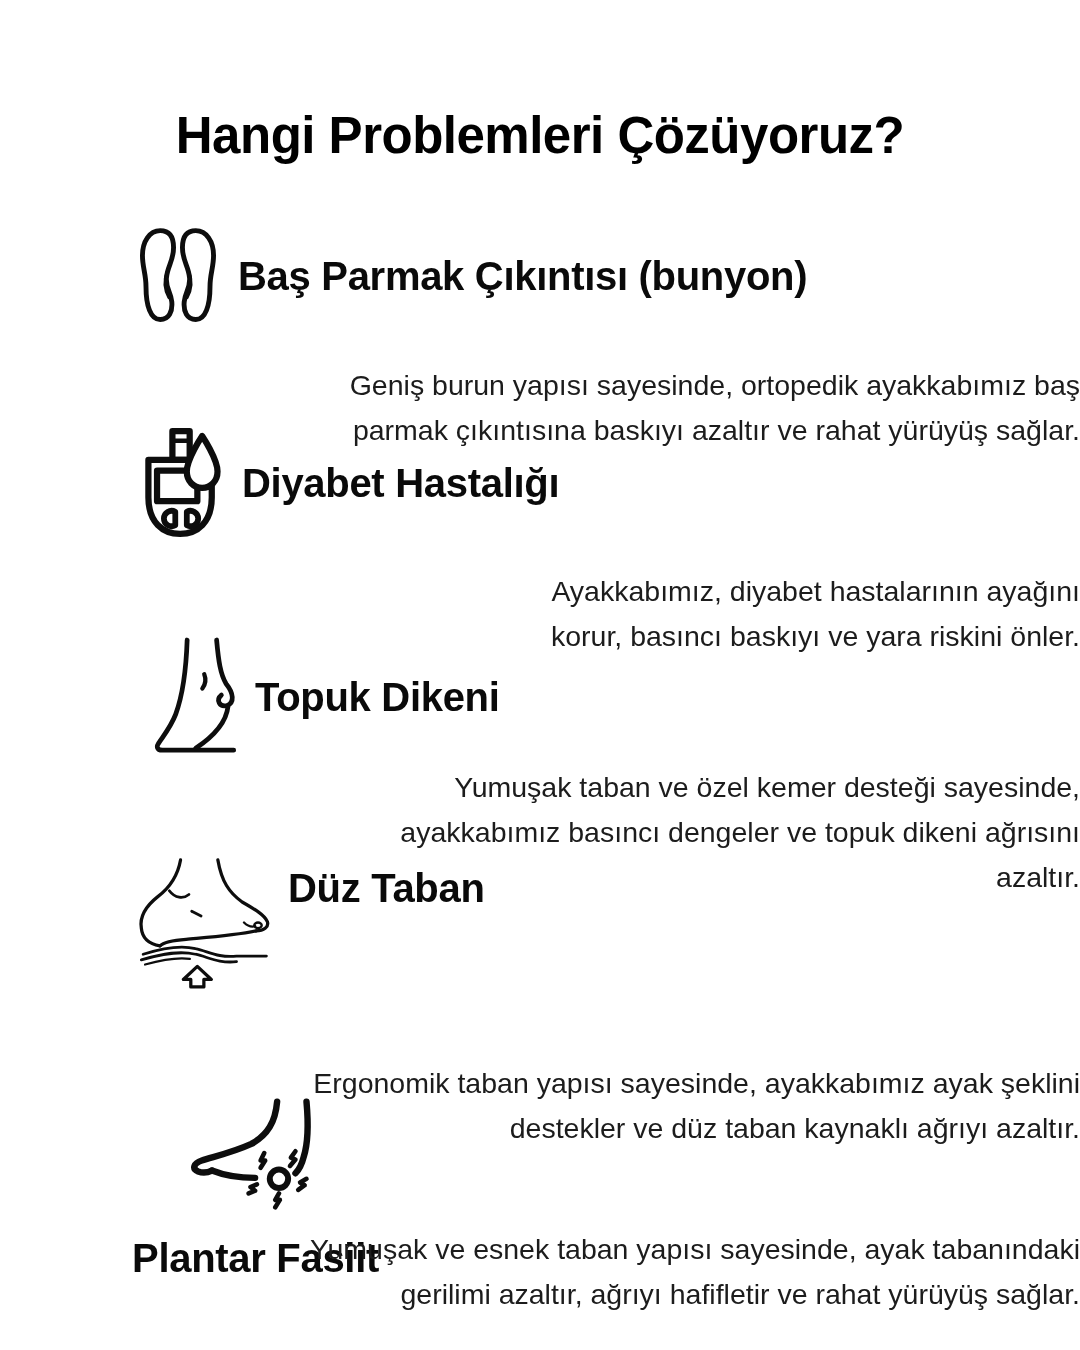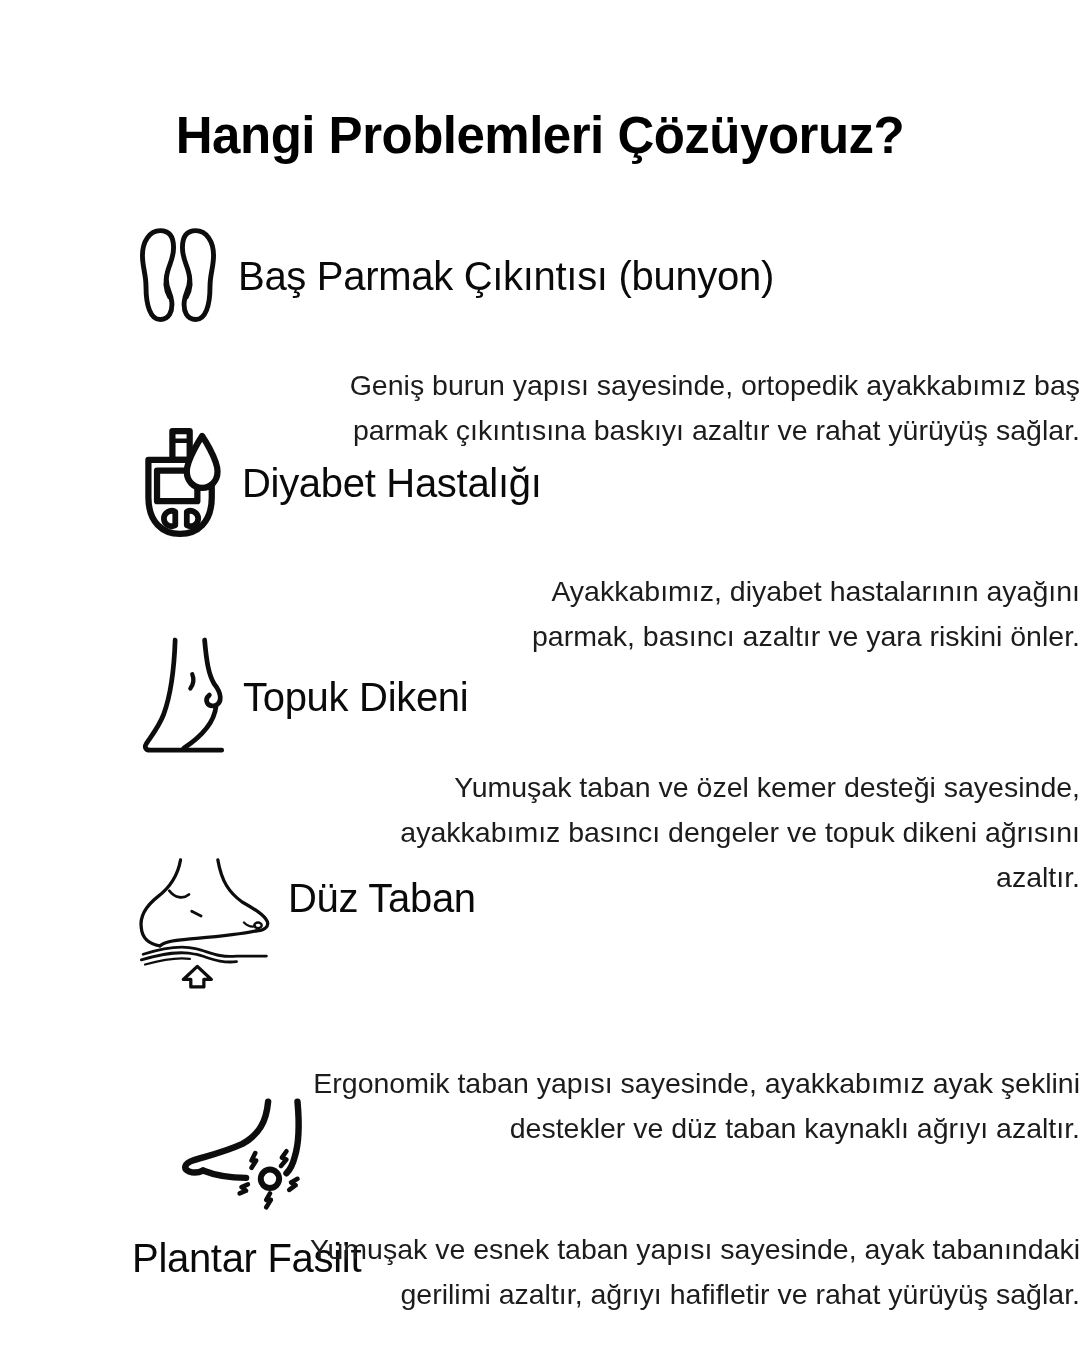--- a/index.html
+++ b/index.html
@@ -17,7 +17,7 @@
     position:absolute;display:flex;align-items:center;
   }
   .sec-title{
-    font-size:40px;font-weight:400;letter-spacing:-0.3px;color:#0a0a0a;
+    font-size:40px;font-weight:700;letter-spacing:-0.3px;color:#0a0a0a;
     white-space:nowrap;
   }
   .sec-body{

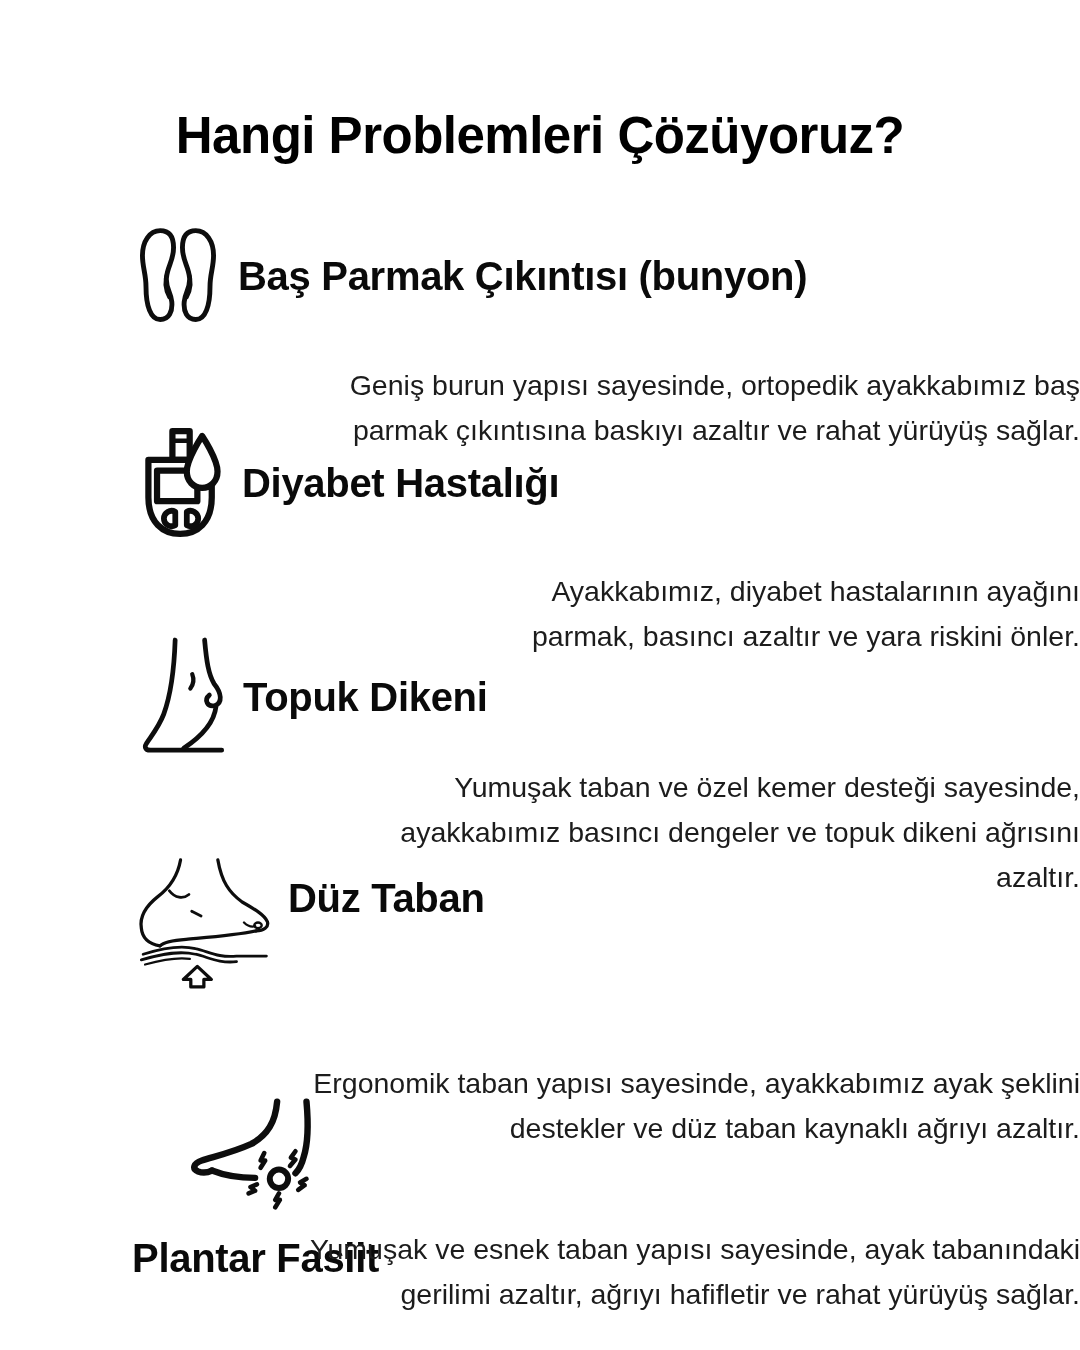--- a/index.html
+++ b/index.html
@@ -80,7 +80,7 @@
   <span class="sec-title">Diyabet Hastalığı</span>
 </div>
 <p class="sec-body" id="body-2">Ayakkabımız, diyabet hastalarının ayağını
-parmak, basıncı azaltır ve yara riskini önler.</p>
+korur, basıncı baskıyı ve yara riskini önler.</p>
 
 <div class="sec-head" id="head-3">
   <span>

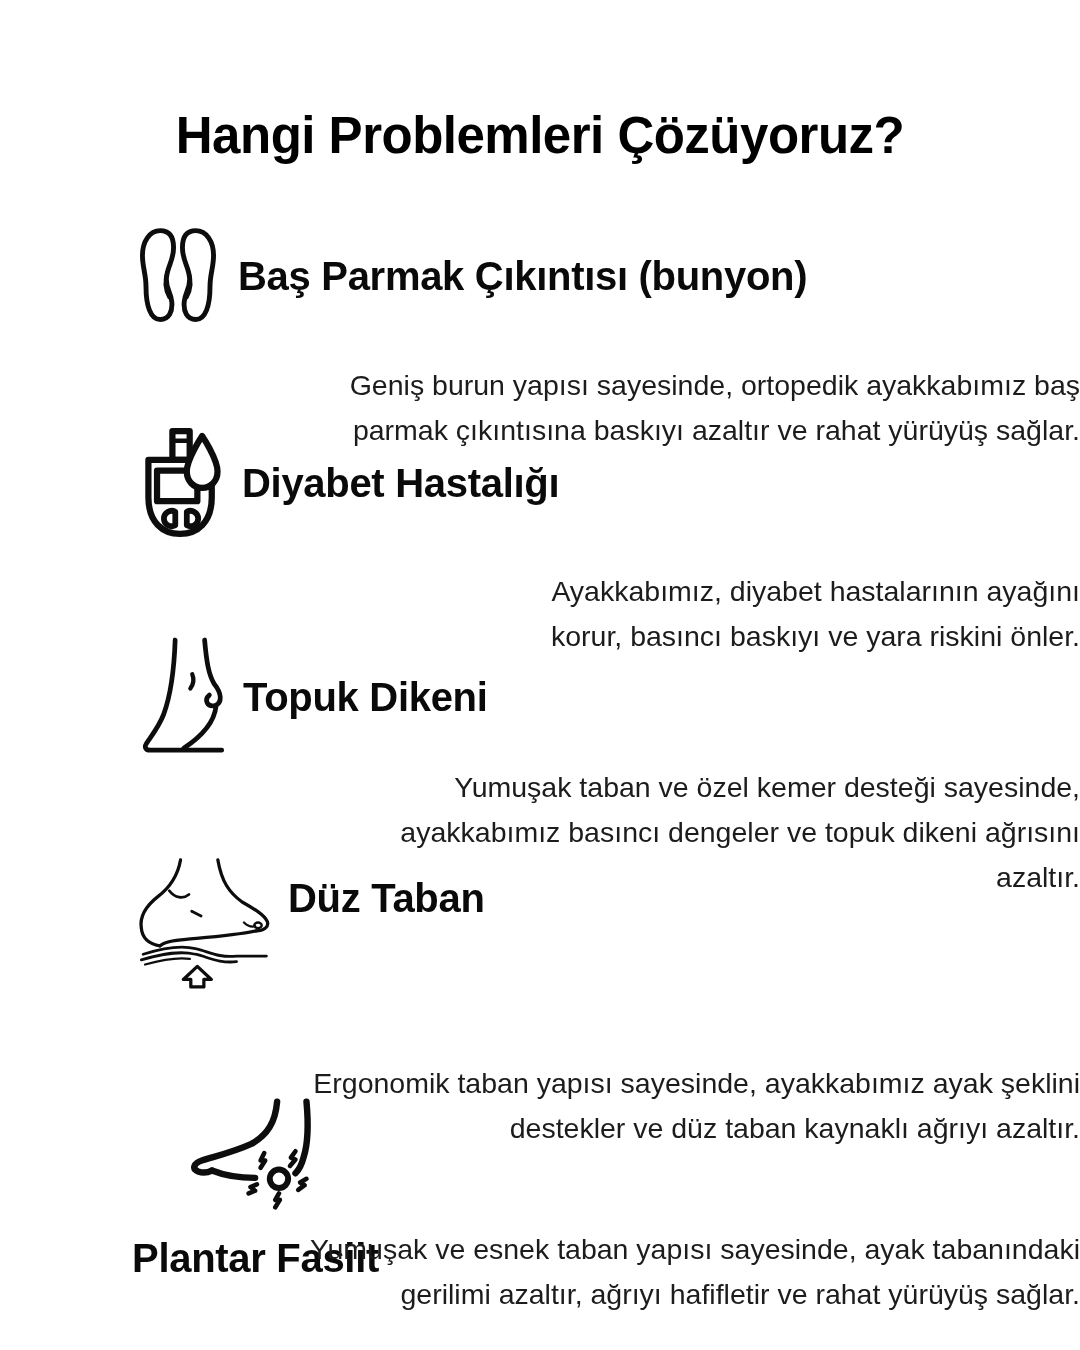--- a/index.html
+++ b/index.html
@@ -30,7 +30,7 @@
   #body-1{top:334px;}
   #head-2{left:134px;top:424px;gap:12px;}
   #body-2{top:540px;}
-  #head-3{left:140px;top:634px;gap:8px;}
+  #head-3{left:152px;top:634px;gap:8px;}
   #body-3{top:736px;}
   #head-4{left:132px;top:856px;gap:16px;align-items:flex-start;}
   #head-4 .sec-title{margin-top:20px;}

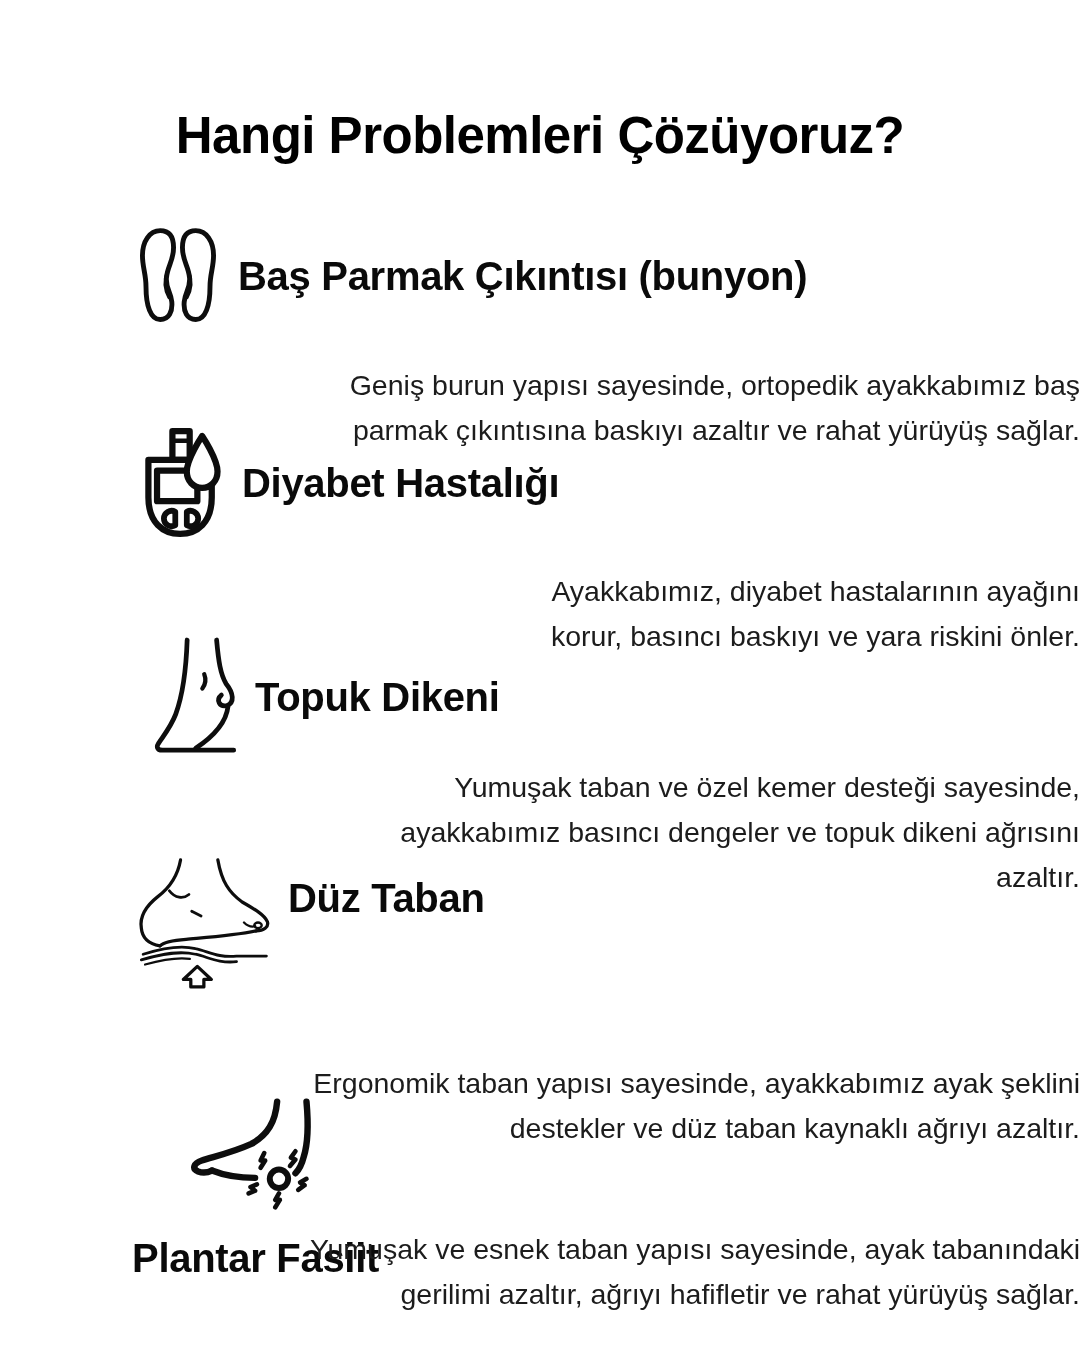--- a/index.html
+++ b/index.html
@@ -33,7 +33,7 @@
   #head-3{left:152px;top:634px;gap:8px;}
   #body-3{top:736px;}
   #head-4{left:132px;top:856px;gap:16px;align-items:flex-start;}
-  #head-4 .sec-title{margin-top:20px;}
+  #head-4 .sec-title{margin-top:10px;}
   #body-4{top:1032px;}
   #head-5{left:132px;top:1098px;gap:26px;flex-direction:column;}
   #body-5{top:1198px;}

